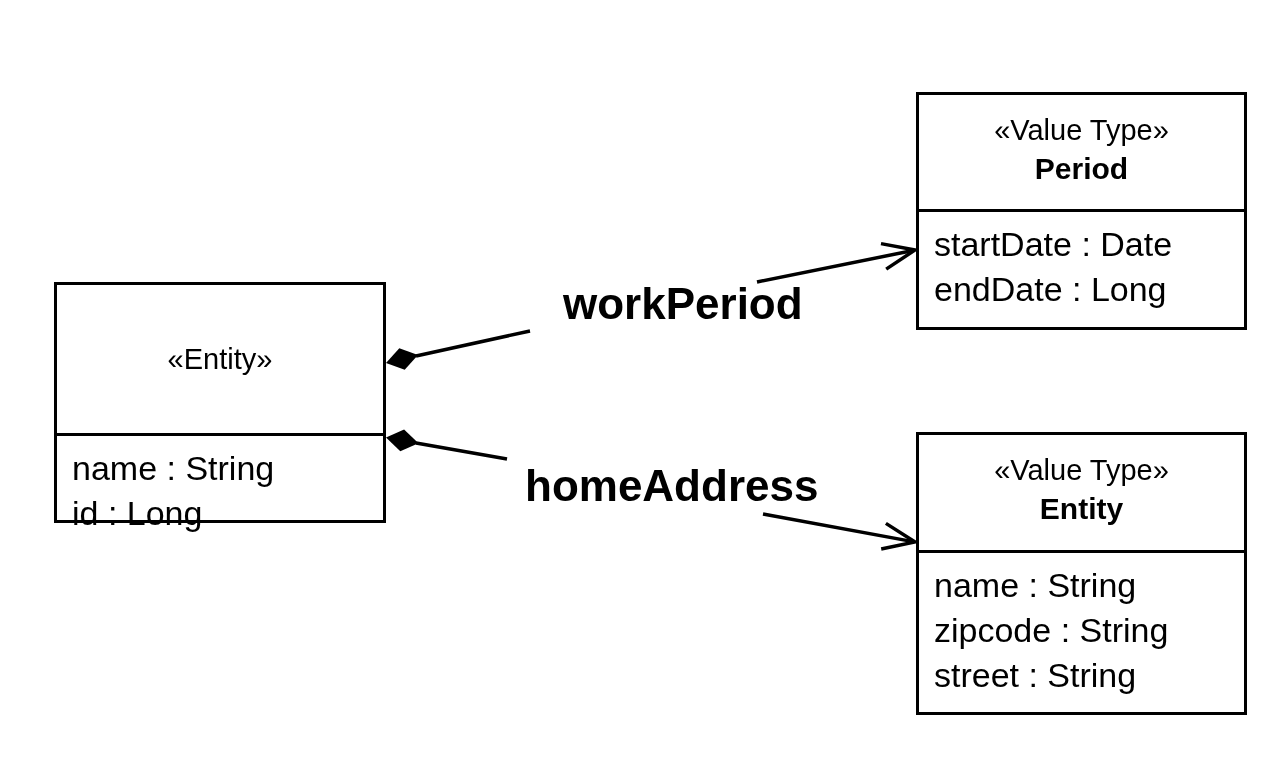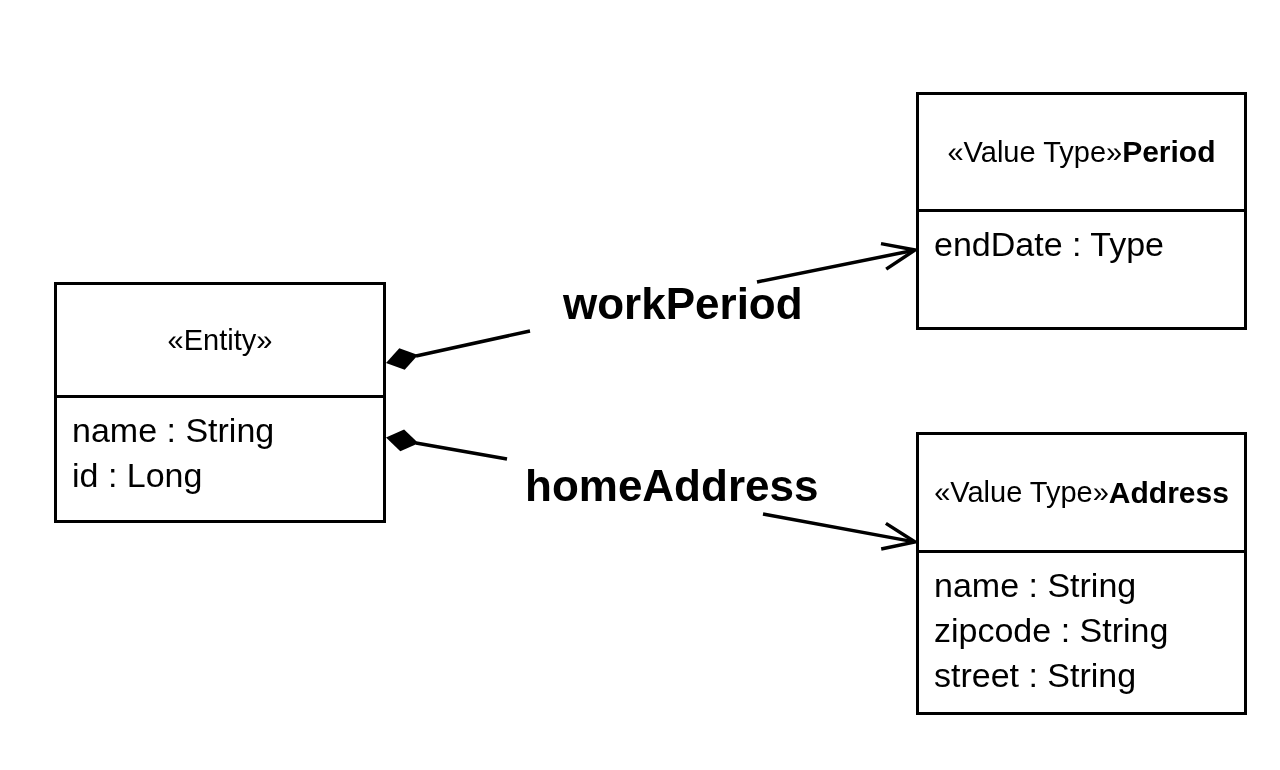--- a/index.html
+++ b/index.html
@@ -36,7 +36,7 @@
     box-sizing: border-box;
     border-bottom: 3px solid #000000;
     display: flex;
-    flex-direction: row;
+    flex-direction: column;
     align-items: center;
     justify-content: center;
     flex: 0 0 auto;

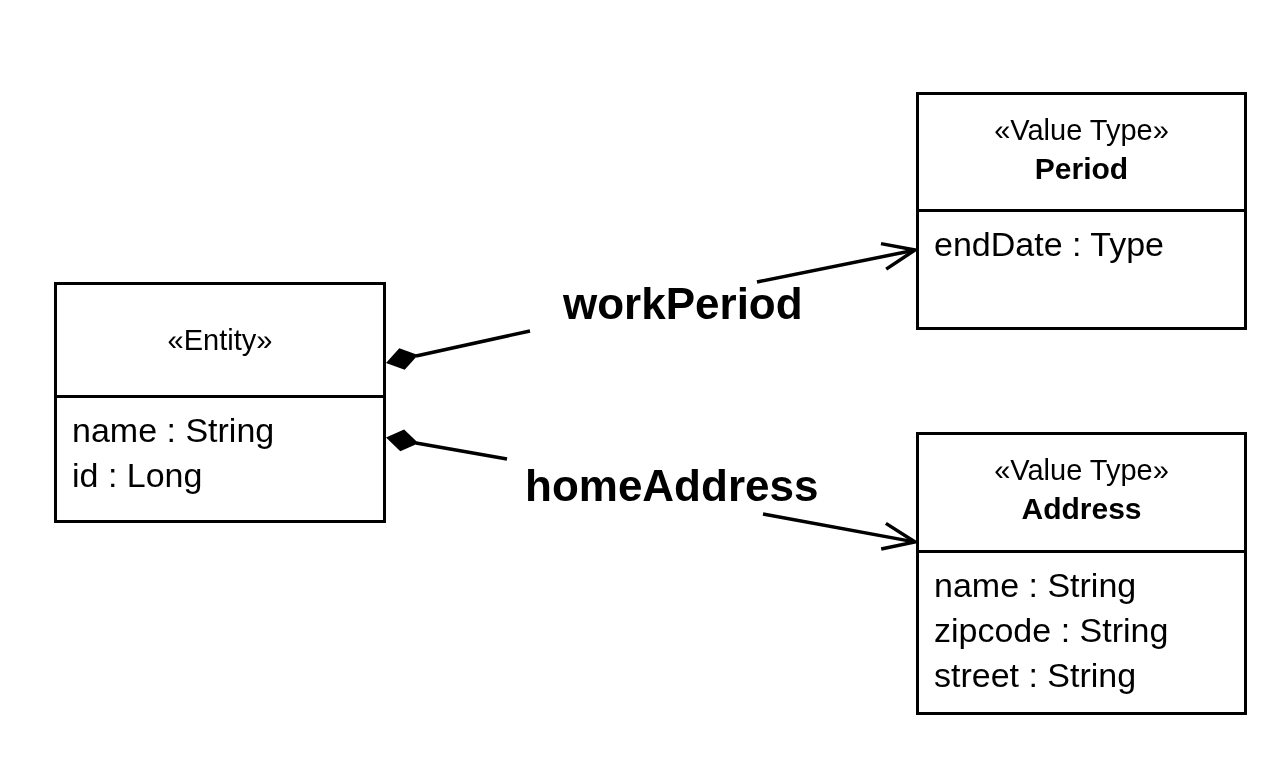--- a/index.html
+++ b/index.html
@@ -112,6 +112,7 @@
       <div class="cname">Period</div>
     </div>
     <div class="attrs">
+      <div class="attr-line">startDate : Date</div>
       <div class="attr-line">endDate : Type</div>
     </div>
   </div>

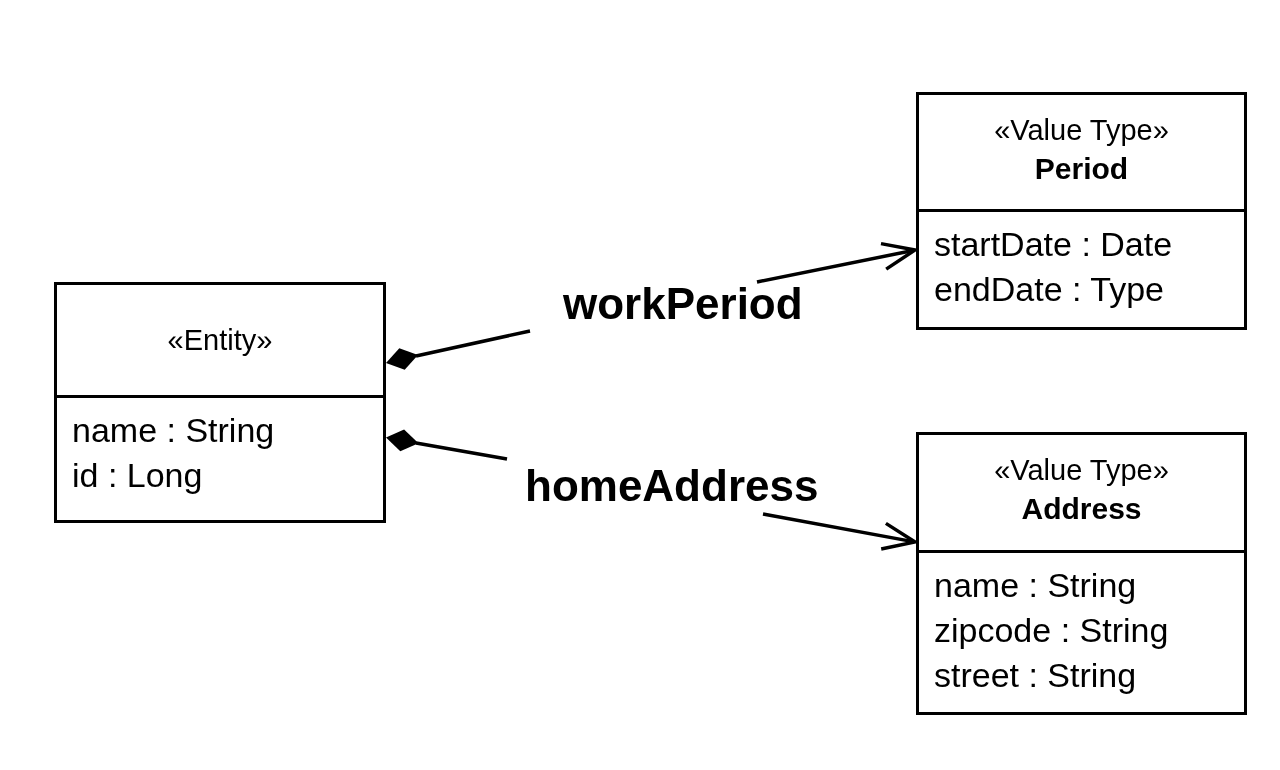--- a/index.html
+++ b/index.html
@@ -113,7 +113,7 @@
     </div>
     <div class="attrs">
       <div class="attr-line">startDate : Date</div>
-      <div class="attr-line">endDate : Type</div>
+      <div class="attr-line">endDate : Long</div>
     </div>
   </div>
 

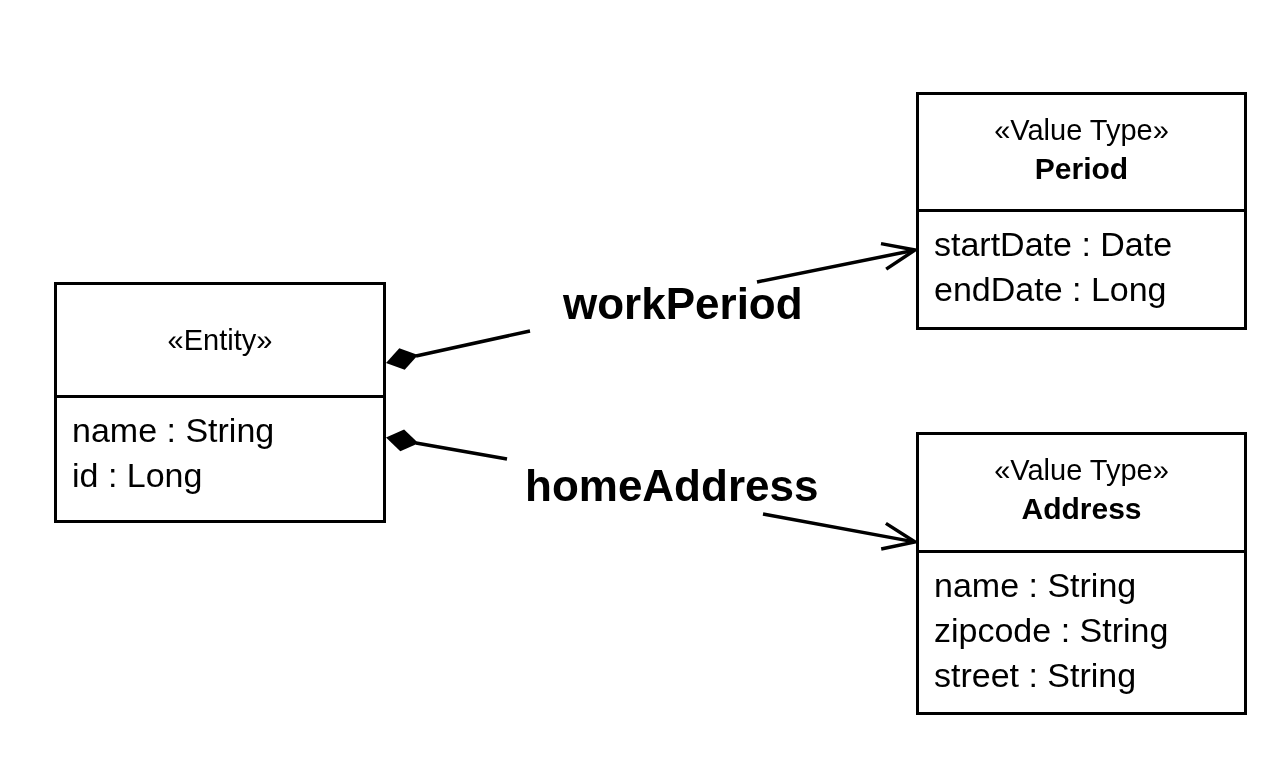--- a/index.html
+++ b/index.html
@@ -70,7 +70,7 @@
   }
   
   .box-member  { left: 54px;  top: 282px; width: 332px; height: 241px; }
-  .box-member  .class-header { height: 113px; }
+  .box-member  .class-header { height: 151px; }
   .box-period  { left: 916px; top: 92px;  width: 331px; height: 238px; }
   .box-period  .class-header { height: 117px; }
   .box-address { left: 916px; top: 432px; width: 331px; height: 283px; }

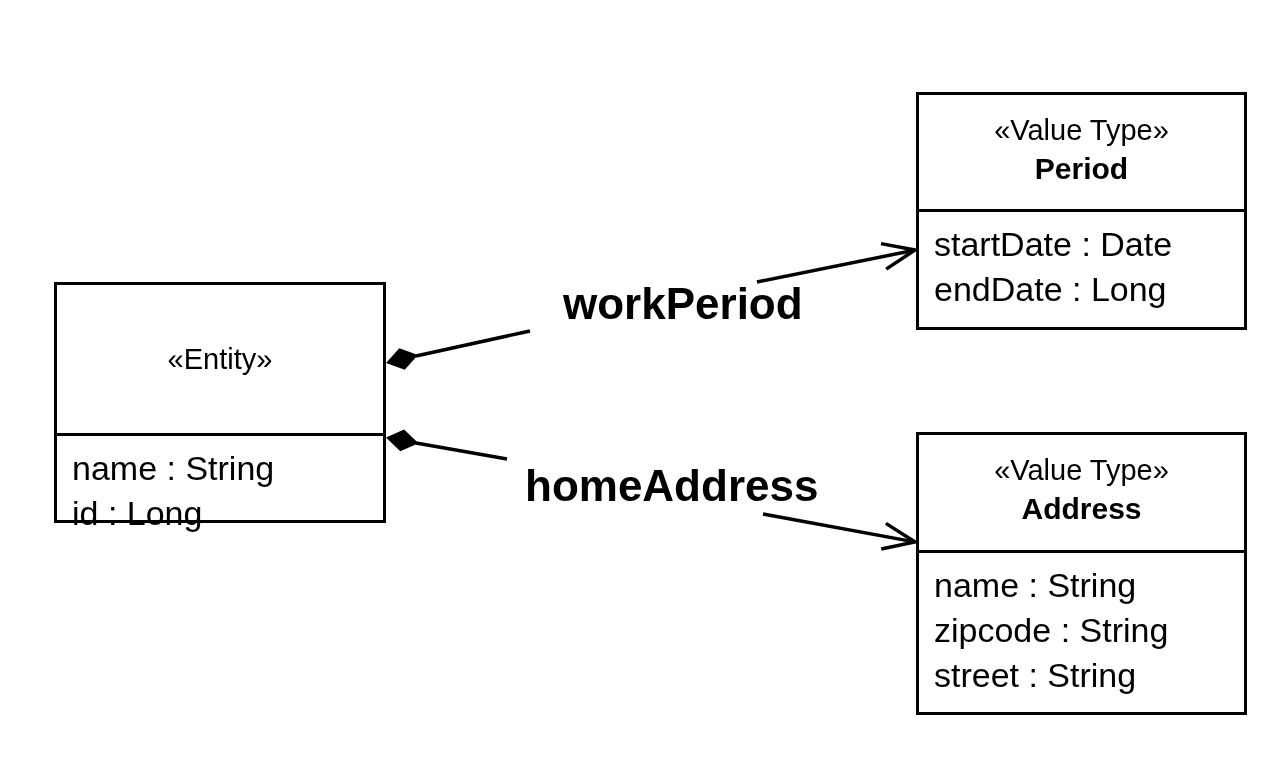--- a/index.html
+++ b/index.html
@@ -120,7 +120,7 @@
   <div class="class-box box-address">
     <div class="class-header">
       <div class="stereotype">«Value Type»</div>
-      <div class="cname">Address</div>
+      <div class="cname">Entity</div>
     </div>
     <div class="attrs">
       <div class="attr-line">name : String</div>

